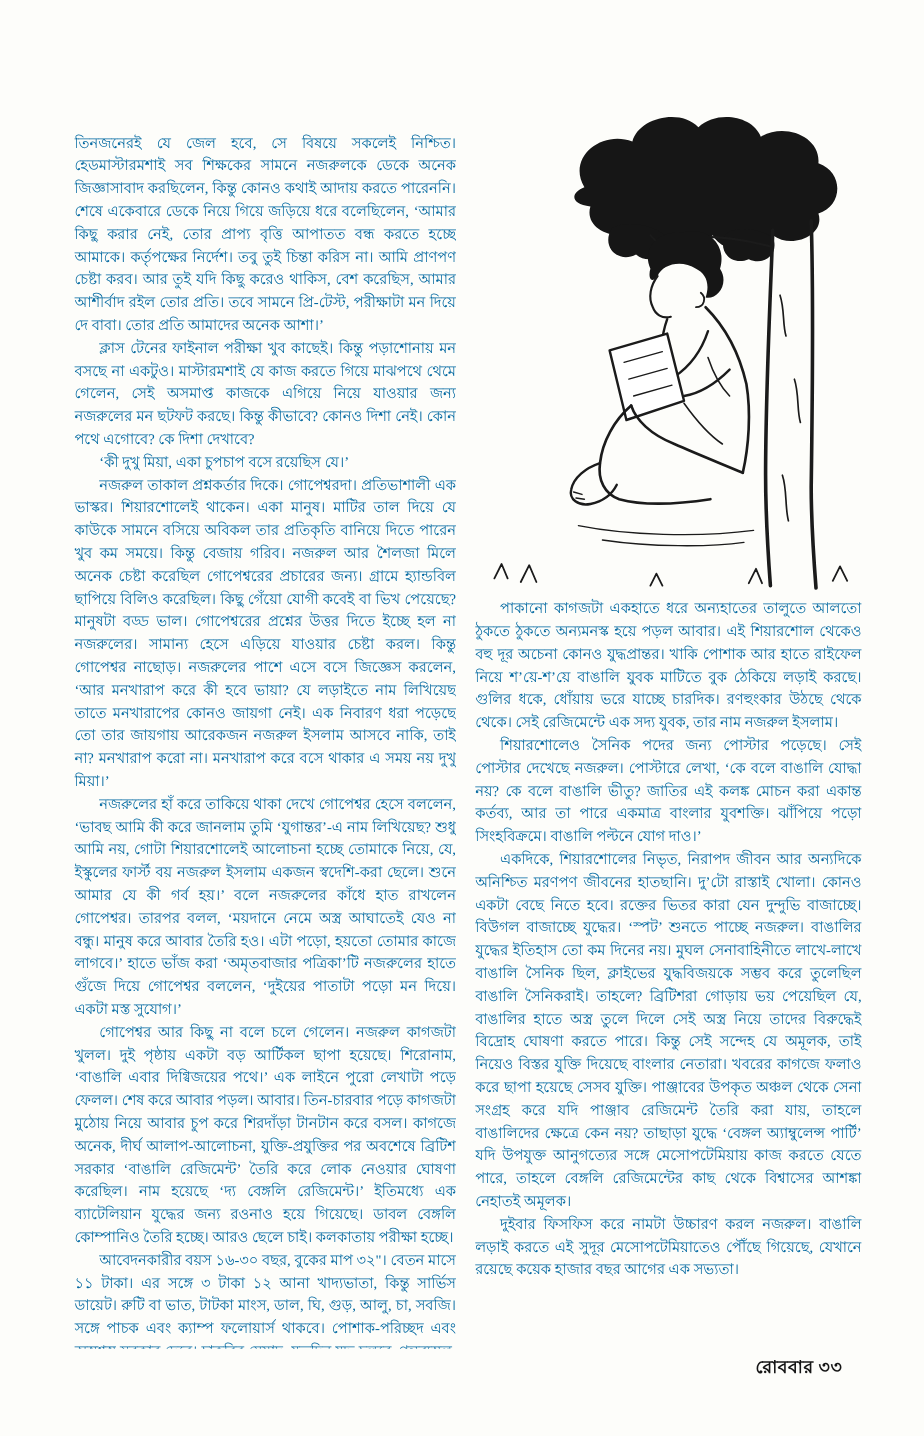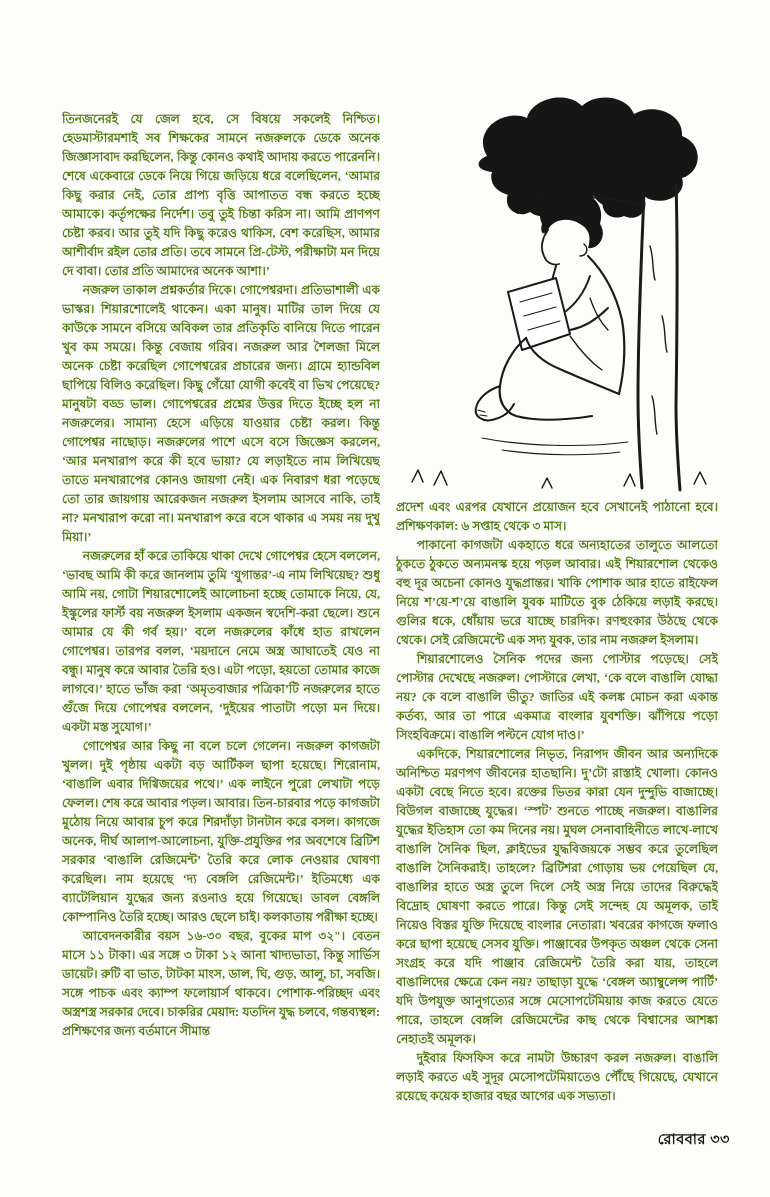--- a/index.html
+++ b/index.html
@@ -19,11 +19,10 @@
   .col {
     position: absolute;
     text-align: justify;
-    color: #4d7c0f;
+    color: #0369a1;
     font-size: 12.2px;
     line-height: 19px;
     overflow: hidden;
-    font-weight: bold;
   }
   #left-col {
     left: 62px;

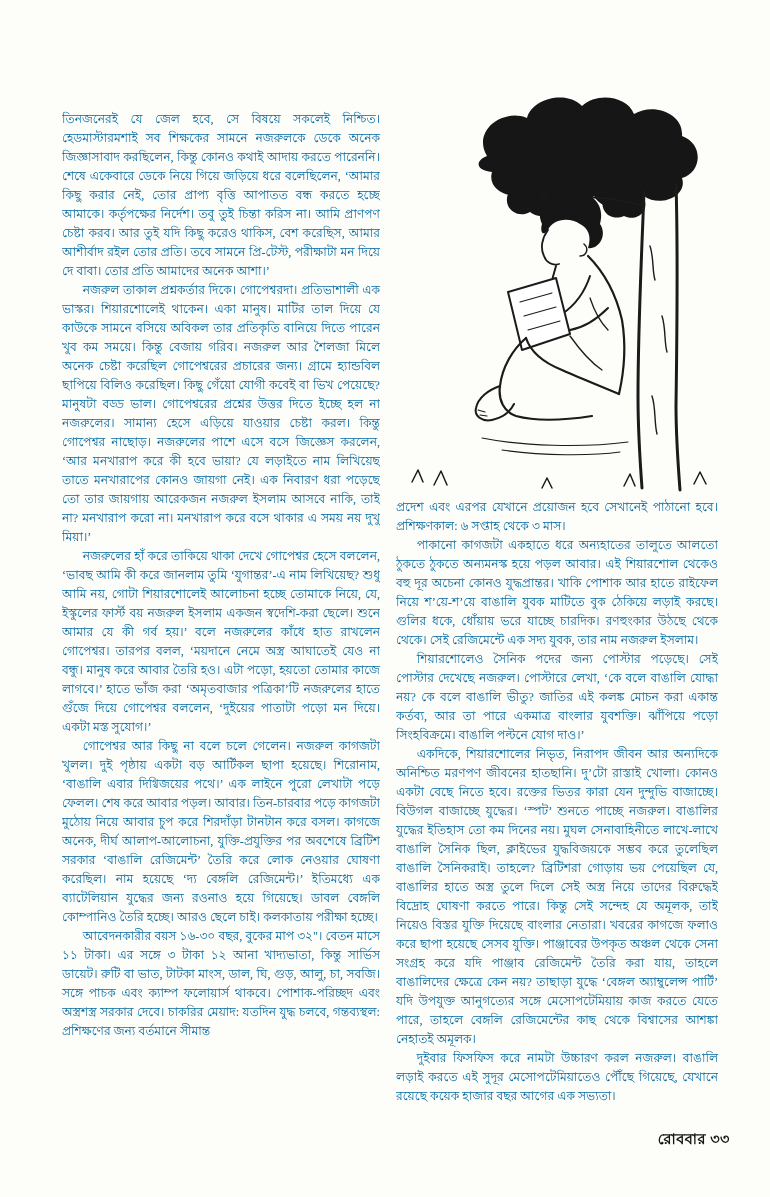--- a/index.html
+++ b/index.html
@@ -116,6 +116,7 @@
 
   <div class="col" id="left-col">
     <p class="flush">তিনজনেরই যে জেল হবে, সে বিষয়ে সকলেই নিশ্চিত। হেডমাস্টারমশাই সব শিক্ষকের সামনে নজরুলকে ডেকে অনেক জিজ্ঞাসাবাদ করছিলেন, কিন্তু কোনও কথাই আদায় করতে পারেননি। শেষে একেবারে ডেকে নিয়ে গিয়ে জড়িয়ে ধরে বলেছিলেন, ‘আমার কিছু করার নেই, তোর প্রাপ্য বৃত্তি আপাতত বন্ধ করতে হচ্ছে আমাকে। কর্তৃপক্ষের নির্দেশ। তবু তুই চিন্তা করিস না। আমি প্রাণপণ চেষ্টা করব। আর তুই যদি কিছু করেও থাকিস, বেশ করেছিস, আমার আশীর্বাদ রইল তোর প্রতি। তবে সামনে প্রি-টেস্ট, পরীক্ষাটা মন দিয়ে দে বাবা। তোর প্রতি আমাদের অনেক আশা।’</p>
+    <p>ক্লাস টেনের ফাইনাল পরীক্ষা খুব কাছেই। কিন্তু পড়াশোনায় মন বসছে না একটুও। মাস্টারমশাই যে কাজ করতে গিয়ে মাঝপথে থেমে গেলেন, সেই অসমাপ্ত কাজকে এগিয়ে নিয়ে যাওয়ার জন্য নজরুলের মন ছটফট করছে। কিন্তু কীভাবে? কোনও দিশা নেই। কোন পথে এগোবে? কে দিশা দেখাবে?</p>
     <p>নজরুল তাকাল প্রশ্নকর্তার দিকে। গোপেশ্বরদা। প্রতিভাশালী এক ভাস্কর। শিয়ারশোলেই থাকেন। একা মানুষ। মাটির তাল দিয়ে যে কাউকে সামনে বসিয়ে অবিকল তার প্রতিকৃতি বানিয়ে দিতে পারেন খুব কম সময়ে। কিন্তু বেজায় গরিব। নজরুল আর শৈলজা মিলে অনেক চেষ্টা করেছিল গোপেশ্বরের প্রচারের জন্য। গ্রামে হ্যান্ডবিল ছাপিয়ে বিলিও করেছিল। কিছু গেঁয়ো যোগী কবেই বা ভিখ পেয়েছে? মানুষটা বড্ড ভাল। গোপেশ্বরের প্রশ্নের উত্তর দিতে ইচ্ছে হল না নজরুলের। সামান্য হেসে এড়িয়ে যাওয়ার চেষ্টা করল। কিন্তু গোপেশ্বর নাছোড়। নজরুলের পাশে এসে বসে জিজ্ঞেস করলেন, ‘আর মনখারাপ করে কী হবে ভায়া? যে লড়াইতে নাম লিখিয়েছ তাতে মনখারাপের কোনও জায়গা নেই। এক নিবারণ ধরা পড়েছে তো তার জায়গায় আরেকজন নজরুল ইসলাম আসবে নাকি, তাই না? মনখারাপ করো না। মনখারাপ করে বসে থাকার এ সময় নয় দুখু মিয়া।’</p>
     <p>নজরুলের হাঁ করে তাকিয়ে থাকা দেখে গোপেশ্বর হেসে বললেন, ‘ভাবছ আমি কী করে জানলাম তুমি ‘যুগান্তর’-এ নাম লিখিয়েছ? শুধু আমি নয়, গোটা শিয়ারশোলেই আলোচনা হচ্ছে তোমাকে নিয়ে, যে, ইস্কুলের ফার্স্ট বয় নজরুল ইসলাম একজন স্বদেশি-করা ছেলে। শুনে আমার যে কী গর্ব হয়।’ বলে নজরুলের কাঁধে হাত রাখলেন গোপেশ্বর। তারপর বলল, ‘ময়দানে নেমে অস্ত্র আঘাতেই যেও না বন্ধু। মানুষ করে আবার তৈরি হও। এটা পড়ো, হয়তো তোমার কাজে লাগবে।’ হাতে ভাঁজ করা ‘অমৃতবাজার পত্রিকা’টি নজরুলের হাতে গুঁজে দিয়ে গোপেশ্বর বললেন, ‘দুইয়ের পাতাটা পড়ো মন দিয়ে। একটা মস্ত সুযোগ।’</p>
     <p>গোপেশ্বর আর কিছু না বলে চলে গেলেন। নজরুল কাগজটা খুলল। দুই পৃষ্ঠায় একটা বড় আর্টিকল ছাপা হয়েছে। শিরোনাম, ‘বাঙালি এবার দিগ্বিজয়ের পথে।’ এক লাইনে পুরো লেখাটা পড়ে ফেলল। শেষ করে আবার পড়ল। আবার। তিন-চারবার পড়ে কাগজটা মুঠোয় নিয়ে আবার চুপ করে শিরদাঁড়া টানটান করে বসল। কাগজে অনেক, দীর্ঘ আলাপ-আলোচনা, যুক্তি-প্রযুক্তির পর অবশেষে ব্রিটিশ সরকার ‘বাঙালি রেজিমেন্ট’ তৈরি করে লোক নেওয়ার ঘোষণা করেছিল। নাম হয়েছে ‘দ্য বেঙ্গলি রেজিমেন্ট।’ ইতিমধ্যে এক ব্যাটেলিয়ান যুদ্ধের জন্য রওনাও হয়ে গিয়েছে। ডাবল বেঙ্গলি কোম্পানিও তৈরি হচ্ছে। আরও ছেলে চাই। কলকাতায় পরীক্ষা হচ্ছে।</p>

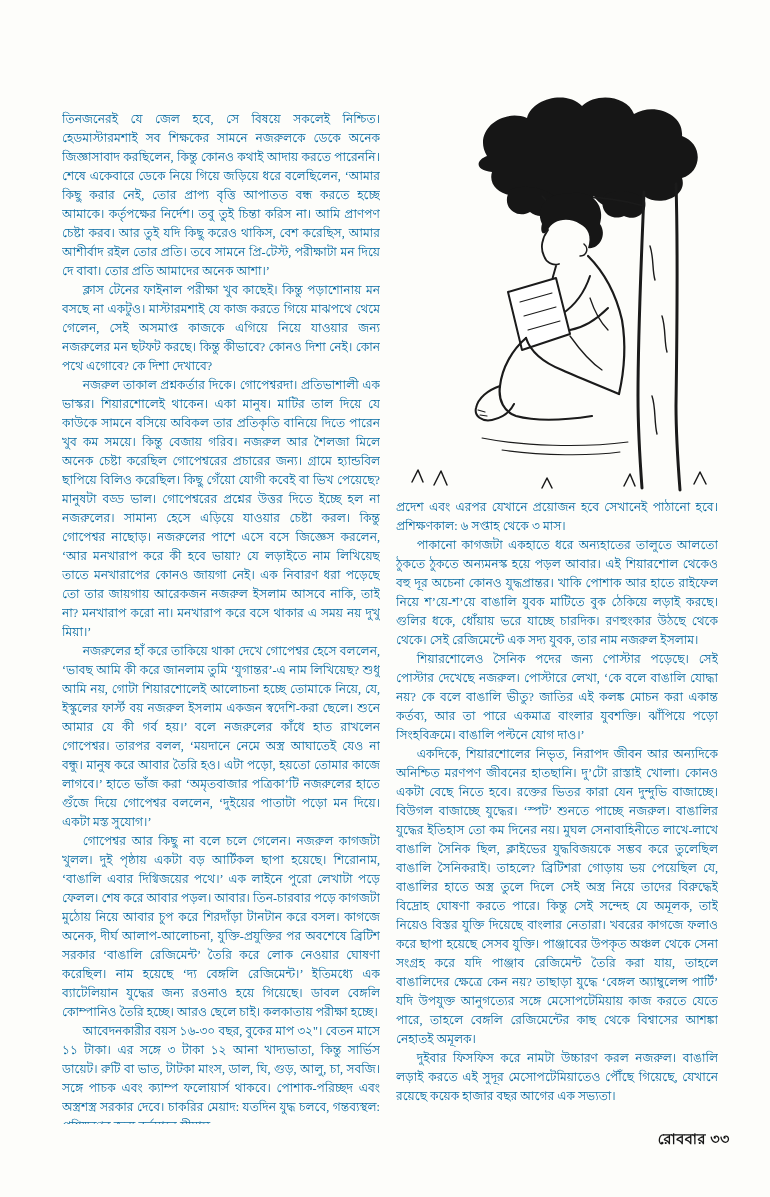--- a/index.html
+++ b/index.html
@@ -117,6 +117,7 @@
   <div class="col" id="left-col">
     <p class="flush">তিনজনেরই যে জেল হবে, সে বিষয়ে সকলেই নিশ্চিত। হেডমাস্টারমশাই সব শিক্ষকের সামনে নজরুলকে ডেকে অনেক জিজ্ঞাসাবাদ করছিলেন, কিন্তু কোনও কথাই আদায় করতে পারেননি। শেষে একেবারে ডেকে নিয়ে গিয়ে জড়িয়ে ধরে বলেছিলেন, ‘আমার কিছু করার নেই, তোর প্রাপ্য বৃত্তি আপাতত বন্ধ করতে হচ্ছে আমাকে। কর্তৃপক্ষের নির্দেশ। তবু তুই চিন্তা করিস না। আমি প্রাণপণ চেষ্টা করব। আর তুই যদি কিছু করেও থাকিস, বেশ করেছিস, আমার আশীর্বাদ রইল তোর প্রতি। তবে সামনে প্রি-টেস্ট, পরীক্ষাটা মন দিয়ে দে বাবা। তোর প্রতি আমাদের অনেক আশা।’</p>
     <p>ক্লাস টেনের ফাইনাল পরীক্ষা খুব কাছেই। কিন্তু পড়াশোনায় মন বসছে না একটুও। মাস্টারমশাই যে কাজ করতে গিয়ে মাঝপথে থেমে গেলেন, সেই অসমাপ্ত কাজকে এগিয়ে নিয়ে যাওয়ার জন্য নজরুলের মন ছটফট করছে। কিন্তু কীভাবে? কোনও দিশা নেই। কোন পথে এগোবে? কে দিশা দেখাবে?</p>
+    <p>‘কী দুখু মিয়া, একা চুপচাপ বসে রয়েছিস যে।’</p>
     <p>নজরুল তাকাল প্রশ্নকর্তার দিকে। গোপেশ্বরদা। প্রতিভাশালী এক ভাস্কর। শিয়ারশোলেই থাকেন। একা মানুষ। মাটির তাল দিয়ে যে কাউকে সামনে বসিয়ে অবিকল তার প্রতিকৃতি বানিয়ে দিতে পারেন খুব কম সময়ে। কিন্তু বেজায় গরিব। নজরুল আর শৈলজা মিলে অনেক চেষ্টা করেছিল গোপেশ্বরের প্রচারের জন্য। গ্রামে হ্যান্ডবিল ছাপিয়ে বিলিও করেছিল। কিছু গেঁয়ো যোগী কবেই বা ভিখ পেয়েছে? মানুষটা বড্ড ভাল। গোপেশ্বরের প্রশ্নের উত্তর দিতে ইচ্ছে হল না নজরুলের। সামান্য হেসে এড়িয়ে যাওয়ার চেষ্টা করল। কিন্তু গোপেশ্বর নাছোড়। নজরুলের পাশে এসে বসে জিজ্ঞেস করলেন, ‘আর মনখারাপ করে কী হবে ভায়া? যে লড়াইতে নাম লিখিয়েছ তাতে মনখারাপের কোনও জায়গা নেই। এক নিবারণ ধরা পড়েছে তো তার জায়গায় আরেকজন নজরুল ইসলাম আসবে নাকি, তাই না? মনখারাপ করো না। মনখারাপ করে বসে থাকার এ সময় নয় দুখু মিয়া।’</p>
     <p>নজরুলের হাঁ করে তাকিয়ে থাকা দেখে গোপেশ্বর হেসে বললেন, ‘ভাবছ আমি কী করে জানলাম তুমি ‘যুগান্তর’-এ নাম লিখিয়েছ? শুধু আমি নয়, গোটা শিয়ারশোলেই আলোচনা হচ্ছে তোমাকে নিয়ে, যে, ইস্কুলের ফার্স্ট বয় নজরুল ইসলাম একজন স্বদেশি-করা ছেলে। শুনে আমার যে কী গর্ব হয়।’ বলে নজরুলের কাঁধে হাত রাখলেন গোপেশ্বর। তারপর বলল, ‘ময়দানে নেমে অস্ত্র আঘাতেই যেও না বন্ধু। মানুষ করে আবার তৈরি হও। এটা পড়ো, হয়তো তোমার কাজে লাগবে।’ হাতে ভাঁজ করা ‘অমৃতবাজার পত্রিকা’টি নজরুলের হাতে গুঁজে দিয়ে গোপেশ্বর বললেন, ‘দুইয়ের পাতাটা পড়ো মন দিয়ে। একটা মস্ত সুযোগ।’</p>
     <p>গোপেশ্বর আর কিছু না বলে চলে গেলেন। নজরুল কাগজটা খুলল। দুই পৃষ্ঠায় একটা বড় আর্টিকল ছাপা হয়েছে। শিরোনাম, ‘বাঙালি এবার দিগ্বিজয়ের পথে।’ এক লাইনে পুরো লেখাটা পড়ে ফেলল। শেষ করে আবার পড়ল। আবার। তিন-চারবার পড়ে কাগজটা মুঠোয় নিয়ে আবার চুপ করে শিরদাঁড়া টানটান করে বসল। কাগজে অনেক, দীর্ঘ আলাপ-আলোচনা, যুক্তি-প্রযুক্তির পর অবশেষে ব্রিটিশ সরকার ‘বাঙালি রেজিমেন্ট’ তৈরি করে লোক নেওয়ার ঘোষণা করেছিল। নাম হয়েছে ‘দ্য বেঙ্গলি রেজিমেন্ট।’ ইতিমধ্যে এক ব্যাটেলিয়ান যুদ্ধের জন্য রওনাও হয়ে গিয়েছে। ডাবল বেঙ্গলি কোম্পানিও তৈরি হচ্ছে। আরও ছেলে চাই। কলকাতায় পরীক্ষা হচ্ছে।</p>

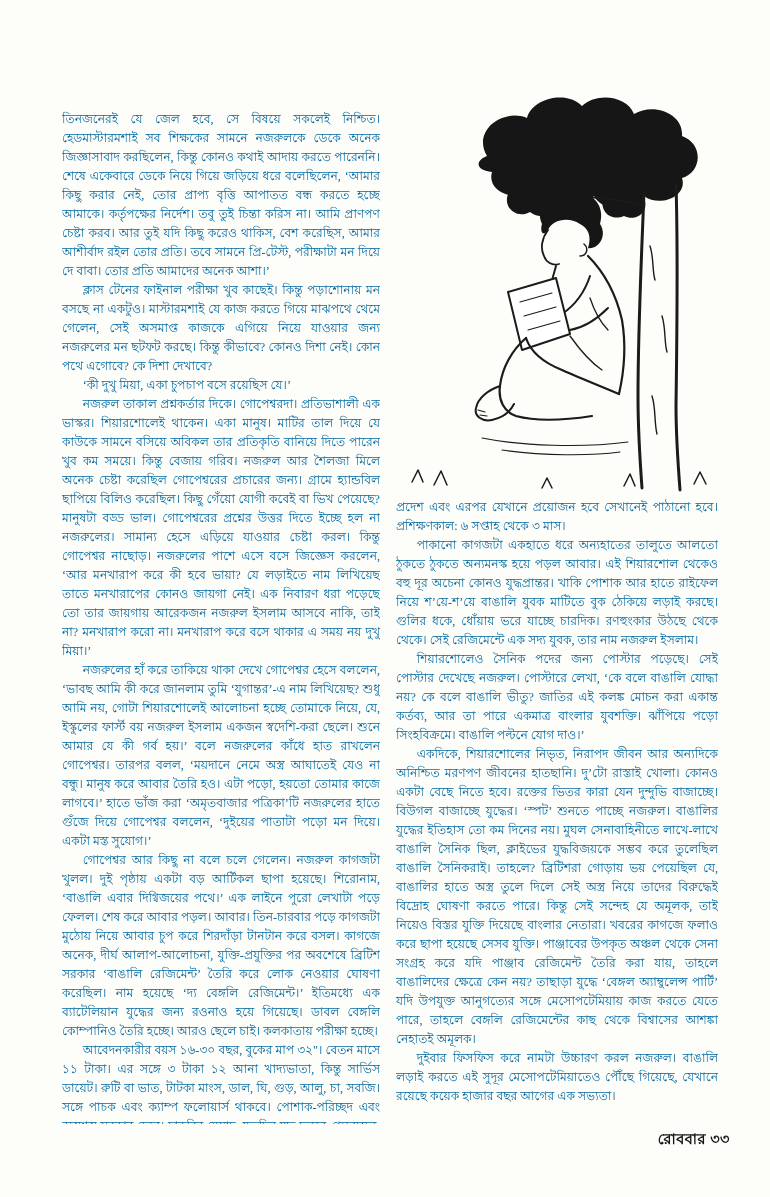--- a/index.html
+++ b/index.html
@@ -125,7 +125,6 @@
   </div>
 
   <div class="col" id="right-col">
-    <p class="flush">প্রদেশ এবং এরপর যেখানে প্রয়োজন হবে সেখানেই পাঠানো হবে। প্রশিক্ষণকাল: ৬ সপ্তাহ থেকে ৩ মাস।</p>
     <p>পাকানো কাগজটা একহাতে ধরে অন্যহাতের তালুতে আলতো ঠুকতে ঠুকতে অন্যমনস্ক হয়ে পড়ল আবার। এই শিয়ারশোল থেকেও বহু দূর অচেনা কোনও যুদ্ধপ্রান্তর। খাকি পোশাক আর হাতে রাইফেল নিয়ে শ’য়ে-শ’য়ে বাঙালি যুবক মাটিতে বুক ঠেকিয়ে লড়াই করছে। গুলির ধকে, ধোঁয়ায় ভরে যাচ্ছে চারদিক। রণহুংকার উঠছে থেকে থেকে। সেই রেজিমেন্টে এক সদ্য যুবক, তার নাম নজরুল ইসলাম।</p>
     <p>শিয়ারশোলেও সৈনিক পদের জন্য পোস্টার পড়েছে। সেই পোস্টার দেখেছে নজরুল। পোস্টারে লেখা, ‘কে বলে বাঙালি যোদ্ধা নয়? কে বলে বাঙালি ভীতু? জাতির এই কলঙ্ক মোচন করা একান্ত কর্তব্য, আর তা পারে একমাত্র বাংলার যুবশক্তি। ঝাঁপিয়ে পড়ো সিংহবিক্রমে। বাঙালি পল্টনে যোগ দাও।’</p>
     <p>একদিকে, শিয়ারশোলের নিভৃত, নিরাপদ জীবন আর অন্যদিকে অনিশ্চিত মরণপণ জীবনের হাতছানি। দু’টো রাস্তাই খোলা। কোনও একটা বেছে নিতে হবে। রক্তের ভিতর কারা যেন দুন্দুভি বাজাচ্ছে। বিউগল বাজাচ্ছে যুদ্ধের। ‘স্পট’ শুনতে পাচ্ছে নজরুল। বাঙালির যুদ্ধের ইতিহাস তো কম দিনের নয়। মুঘল সেনাবাহিনীতে লাখে-লাখে বাঙালি সৈনিক ছিল, ক্লাইভের যুদ্ধবিজয়কে সম্ভব করে তুলেছিল বাঙালি সৈনিকরাই। তাহলে? ব্রিটিশরা গোড়ায় ভয় পেয়েছিল যে, বাঙালির হাতে অস্ত্র তুলে দিলে সেই অস্ত্র নিয়ে তাদের বিরুদ্ধেই বিদ্রোহ ঘোষণা করতে পারে। কিন্তু সেই সন্দেহ যে অমূলক, তাই নিয়েও বিস্তর যুক্তি দিয়েছে বাংলার নেতারা। খবরের কাগজে ফলাও করে ছাপা হয়েছে সেসব যুক্তি। পাঞ্জাবের উপকৃত অঞ্চল থেকে সেনা সংগ্রহ করে যদি পাঞ্জাব রেজিমেন্ট তৈরি করা যায়, তাহলে বাঙালিদের ক্ষেত্রে কেন নয়? তাছাড়া যুদ্ধে ‘বেঙ্গল অ্যাম্বুলেন্স পার্টি’ যদি উপযুক্ত আনুগত্যের সঙ্গে মেসোপটেমিয়ায় কাজ করতে যেতে পারে, তাহলে বেঙ্গলি রেজিমেন্টের কাছ থেকে বিশ্বাসের আশঙ্কা নেহাতই অমূলক।</p>

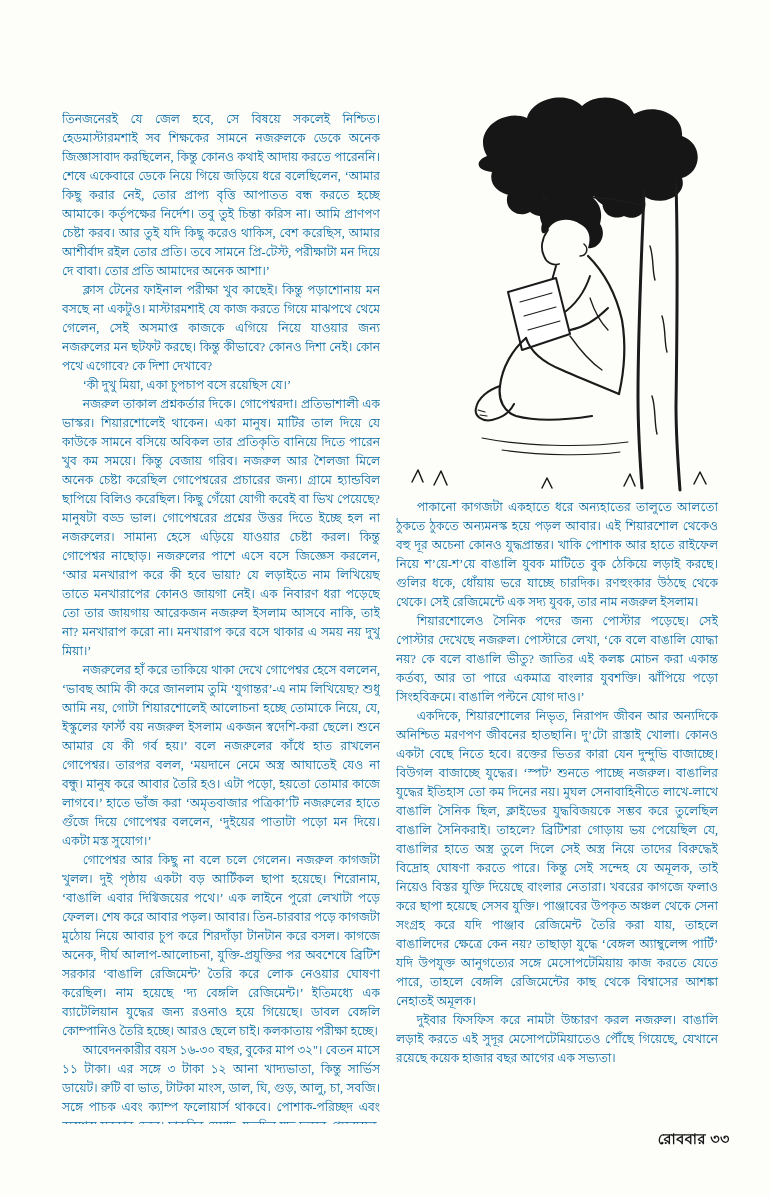--- a/index.html
+++ b/index.html
@@ -52,7 +52,7 @@
   }
   .footer {
     position: absolute;
-    right: 40px;
+    right: 68px;
     top: 1128px;
     font-size: 14.5px;
     font-weight: bold;

